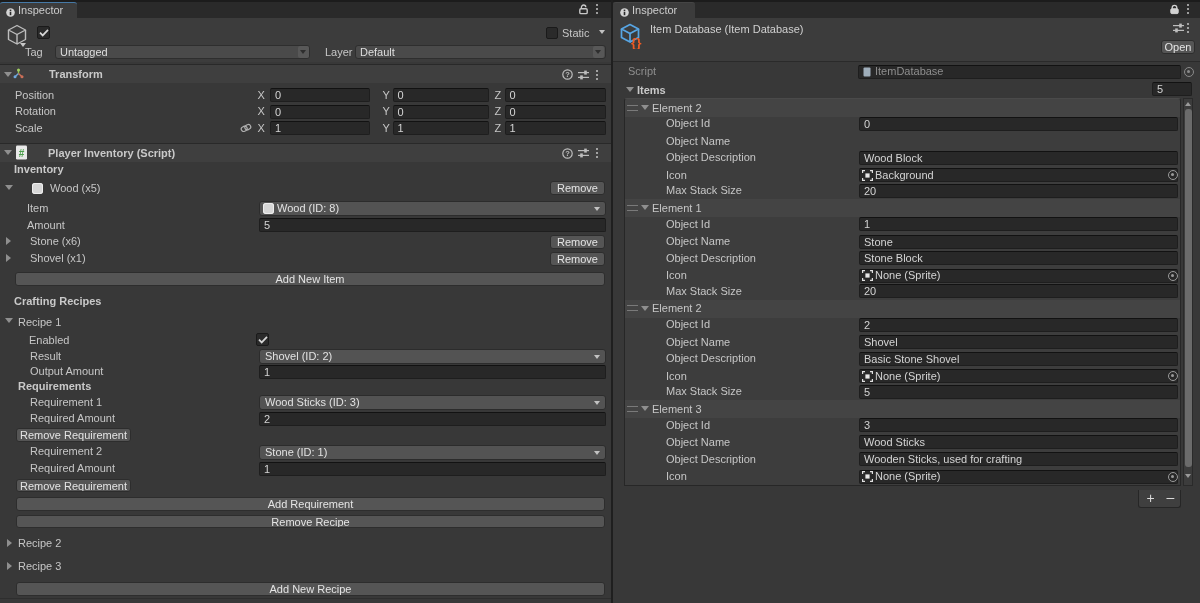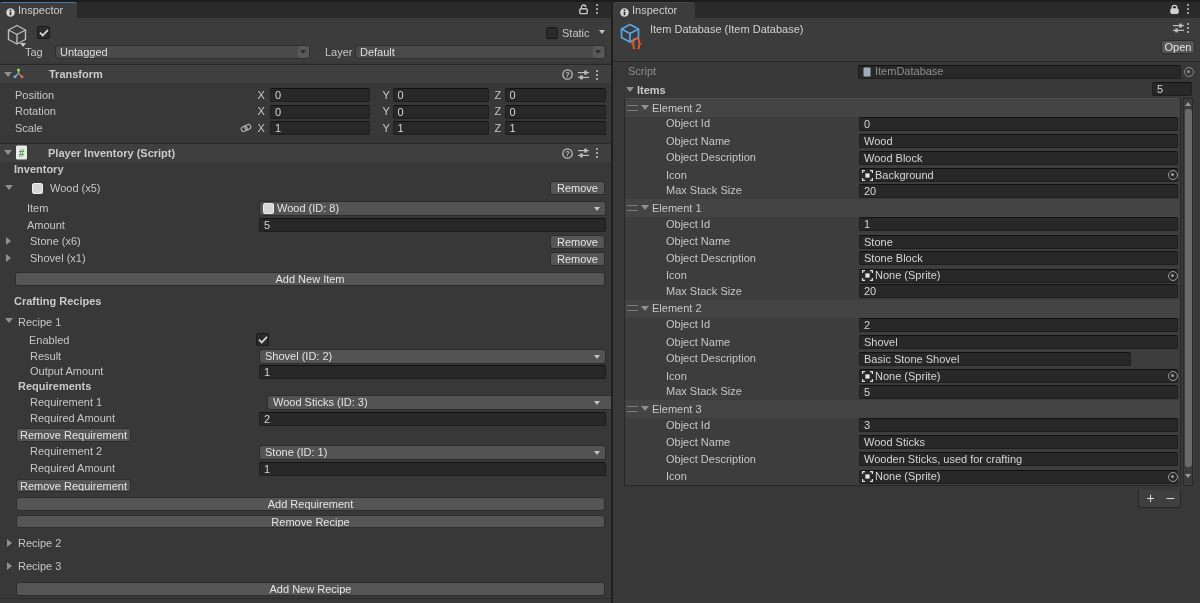--- a/index.html
+++ b/index.html
@@ -312,9 +312,6 @@
         <span class="v" style="line-height:12px;">0</span>
       </div>
 <div class="lbl" style="left:41px;top:35.2px;">Object Name</div>
-<div class="tf" style="left:234px;top:35.7px;width:319px;height:14px;">
-        <span class="v" style="line-height:12px;">Wood</span>
-      </div>
 <div class="lbl" style="left:41px;top:51.8px;">Object Description</div>
 <div class="tf" style="left:234px;top:52.3px;width:319px;height:14px;">
         <span class="v" style="line-height:12px;">Wood Block</span>

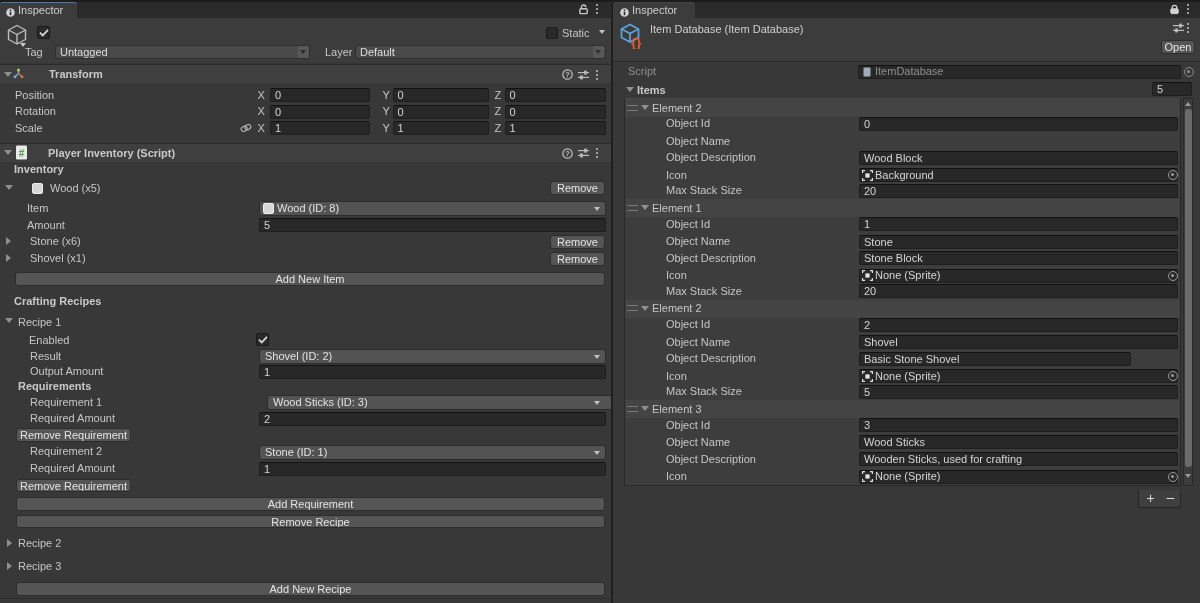--- a/index.html
+++ b/index.html
@@ -383,7 +383,7 @@
         <span class="v" style="line-height:12px;">Shovel</span>
       </div>
 <div class="lbl" style="left:41px;top:252.6px;">Object Description</div>
-<div class="tf" style="left:234px;top:253.1px;width:272px;height:14px;">
+<div class="tf" style="left:234px;top:253.1px;width:319px;height:14px;">
         <span class="v" style="line-height:12px;">Basic Stone Shovel</span>
       </div>
 <div class="lbl" style="left:41px;top:270.1px;">Icon</div>

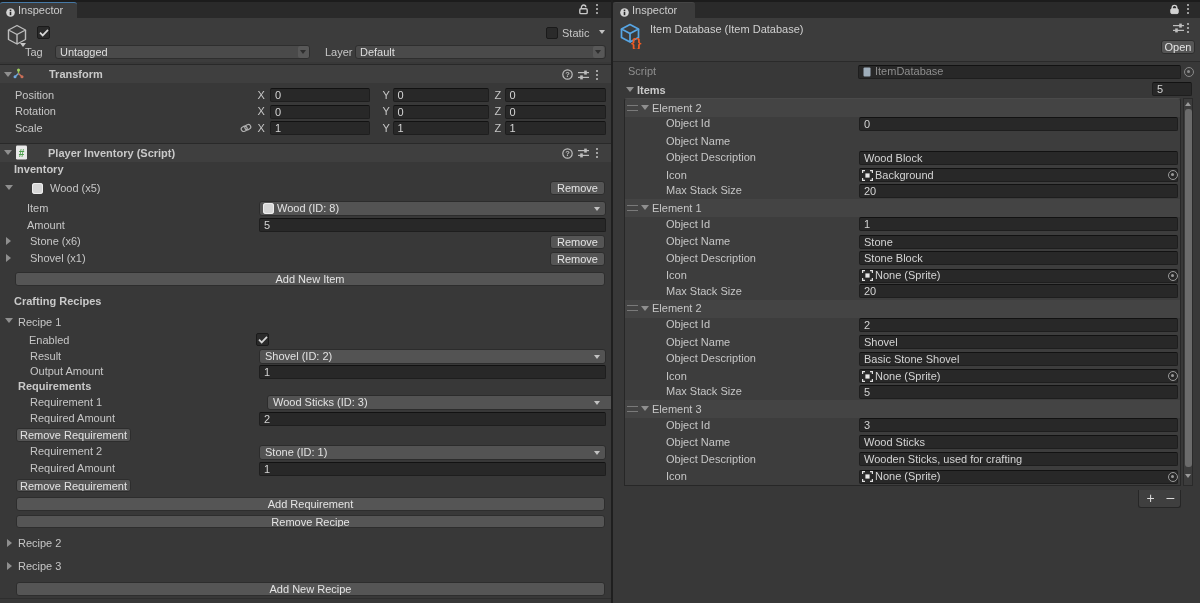--- a/index.html
+++ b/index.html
@@ -215,7 +215,7 @@
     </div>
 <div class="lbl b" style="left:18px;top:378.5px;">Requirements</div>
 <div class="lbl" style="left:30px;top:394.5px;">Requirement 1</div>
-<div class="dd" style="left:267px;top:395px;width:347px;height:15px;">
+<div class="dd" style="left:259px;top:395px;width:347px;height:15px;">
       <span class="v" style="position:absolute;left:5px;line-height:13px;">Wood Sticks (ID: 3)</span>
     </div>
 <div class="arr" style="left:594px;top:401px;"></div>

